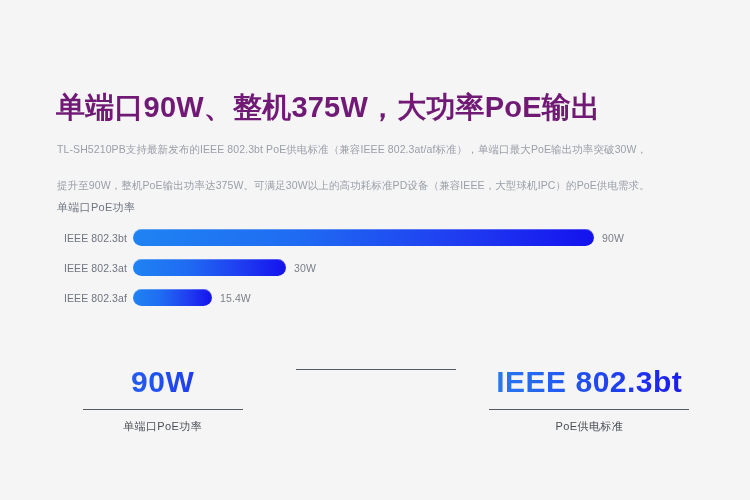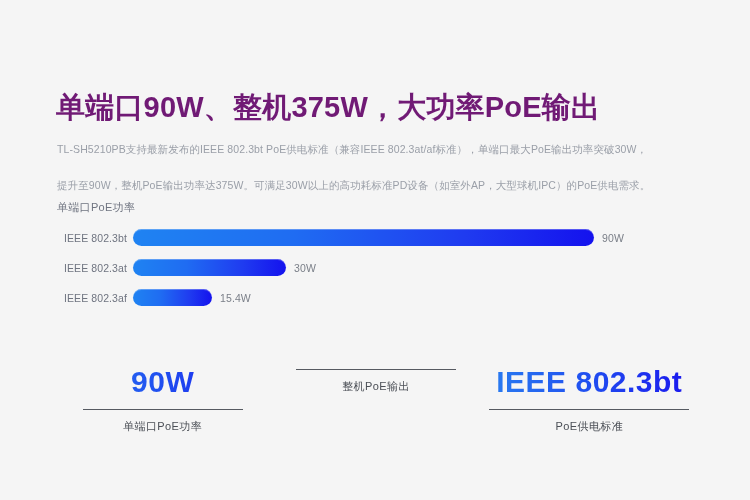--- a/index.html
+++ b/index.html
@@ -159,7 +159,7 @@
 
   <div class="description">
     <span class="line">TL-SH5210PB支持最新发布的IEEE 802.3bt PoE供电标准（兼容IEEE 802.3at/af标准），单端口最大PoE输出功率突破30W，</span>
-    <span class="line">提升至90W，整机PoE输出功率达375W。可满足30W以上的高功耗标准PD设备（如室外AP，大型球机IPC）的PoE供电需求。</span>
+    <span class="line">提升至90W，整机PoE输出功率达375W。可满足30W以上的高功耗标准PD设备（兼容IEEE，大型球机IPC）的PoE供电需求。</span>
   </div>
 
   <div class="chart">

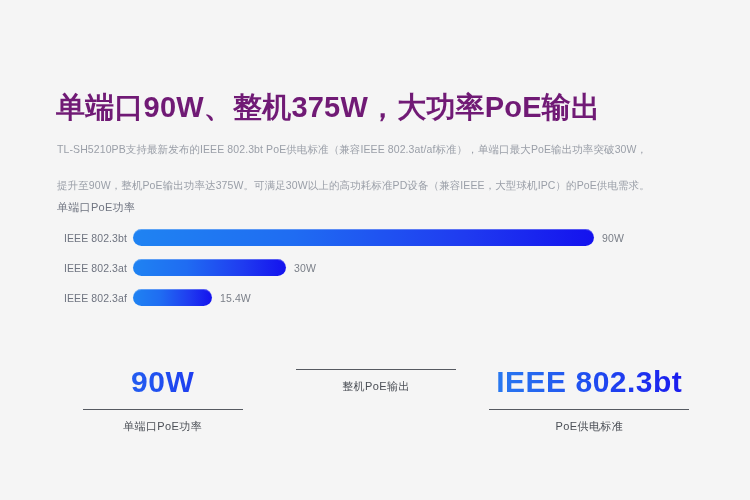--- a/index.html
+++ b/index.html
@@ -204,7 +204,6 @@
 
     <div class="stat">
       <div class="stat-rule"></div>
-      <div class="stat-caption">整机PoE输出</div>
     </div>
 
     <div class="stat wide">

